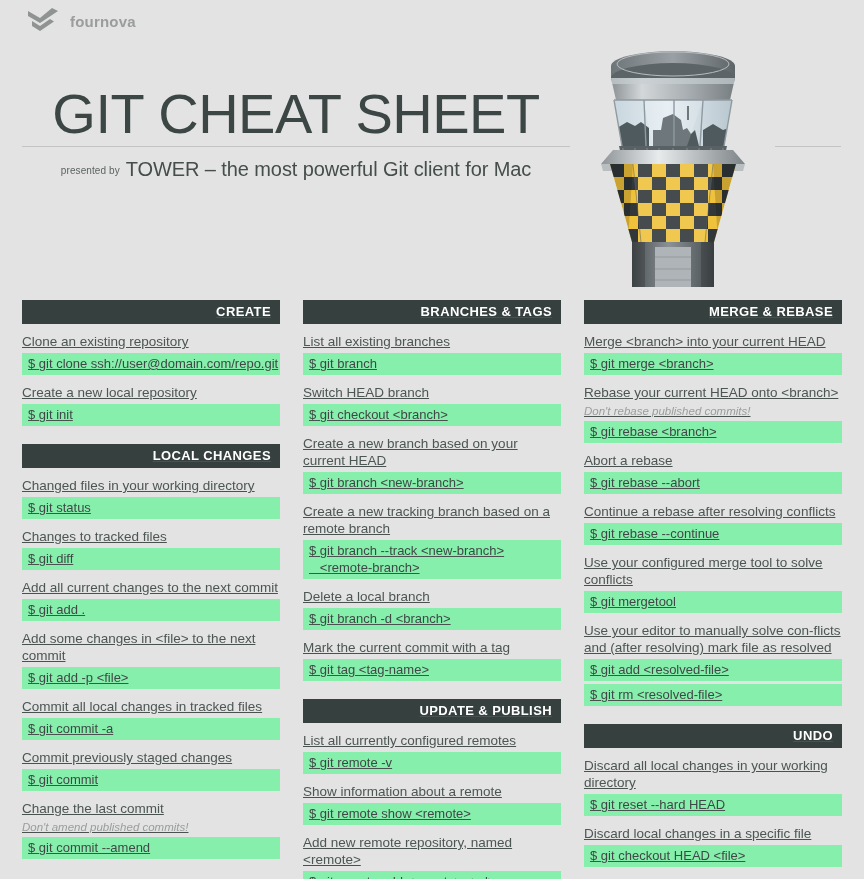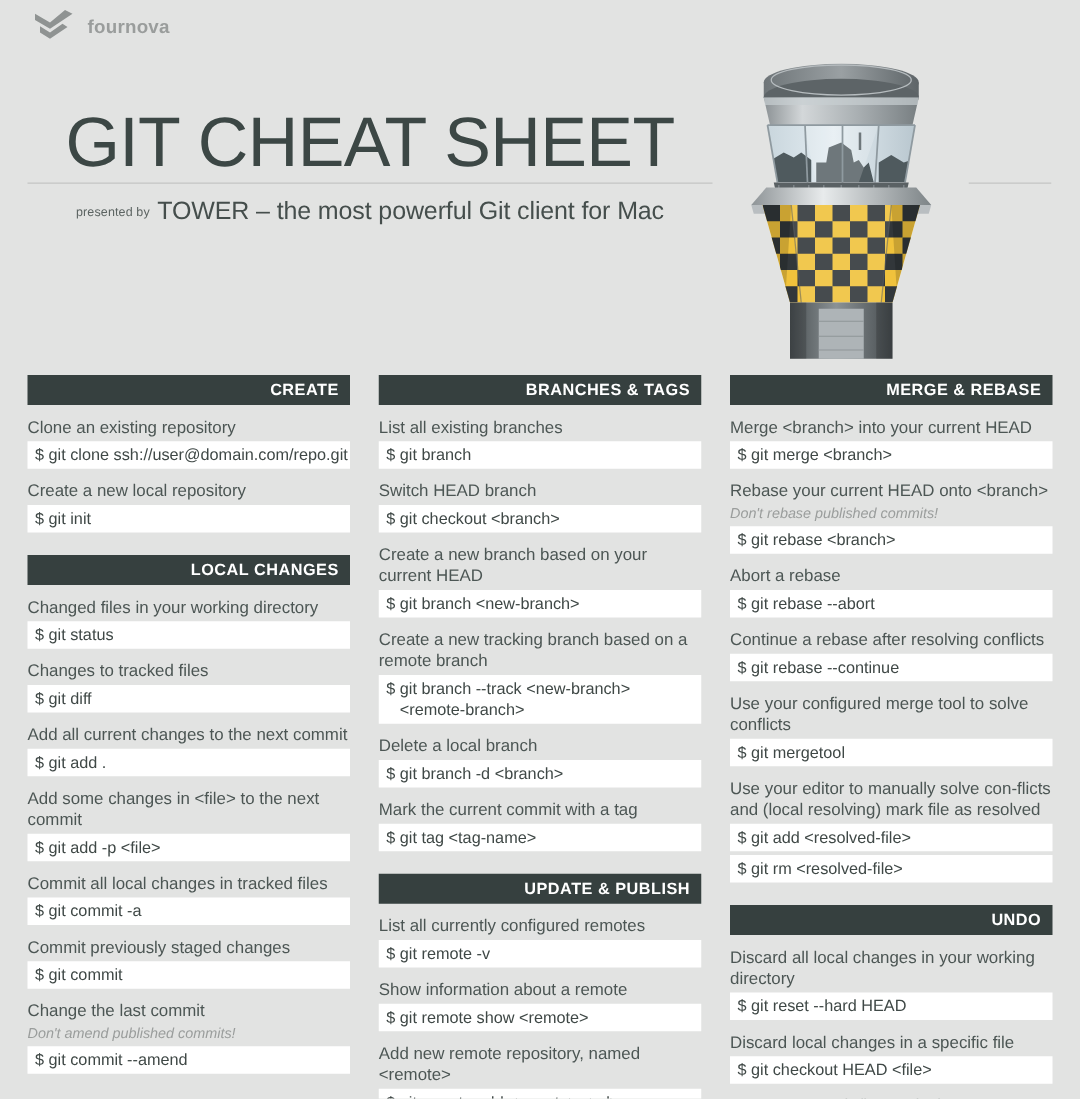--- a/index.html
+++ b/index.html
@@ -116,6 +116,7 @@
   .column {
     width: 258px;
     flex: none;
+    text-decoration: underline;
   }
 
   .section { margin-bottom: 18px; }

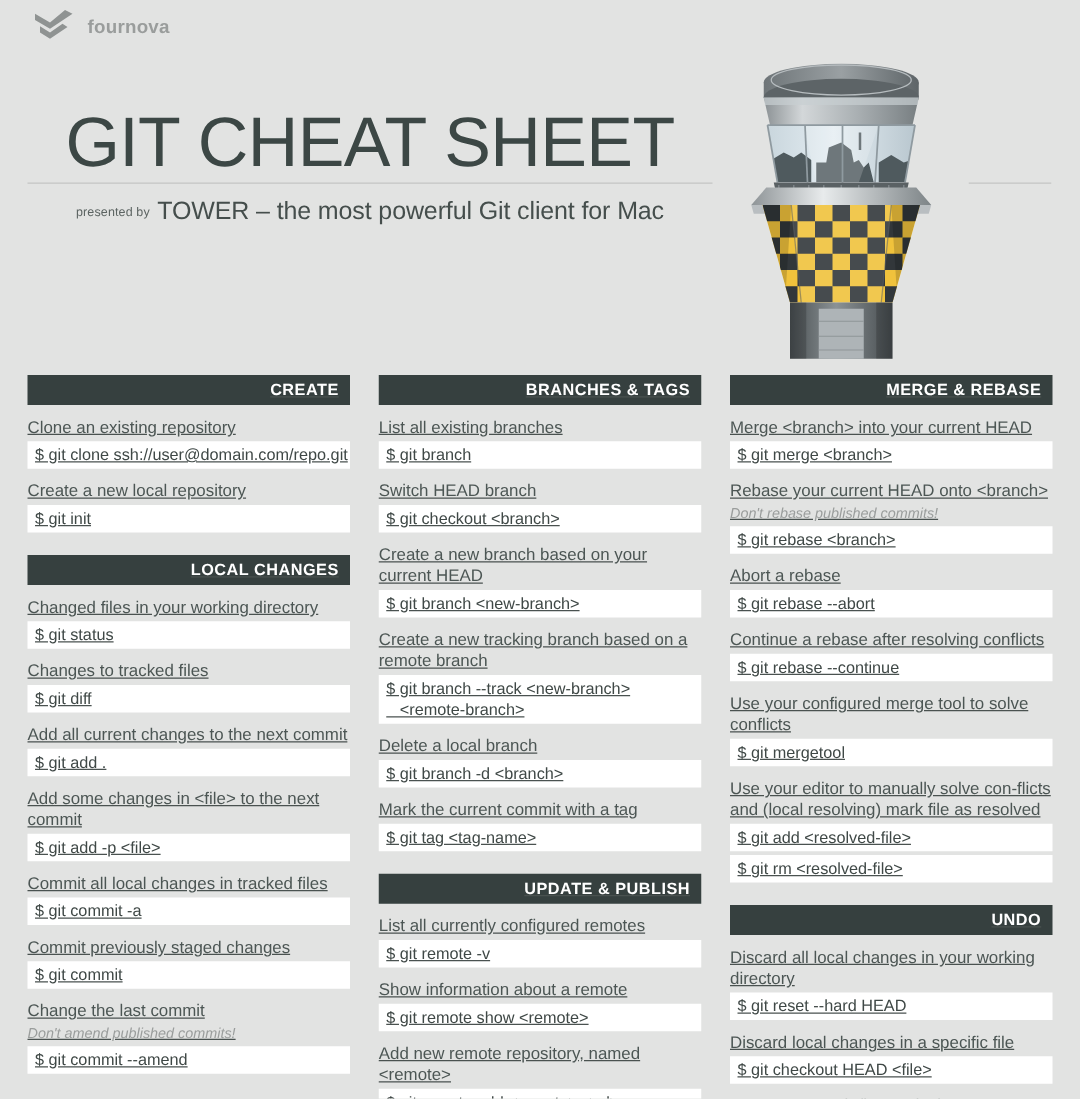--- a/index.html
+++ b/index.html
@@ -151,7 +151,7 @@
   }
 
   .cmd {
-    background: #ffffff;
+    background: #86efac;
     font-size: 13px;
     line-height: 17px;
     color: #3f4846;

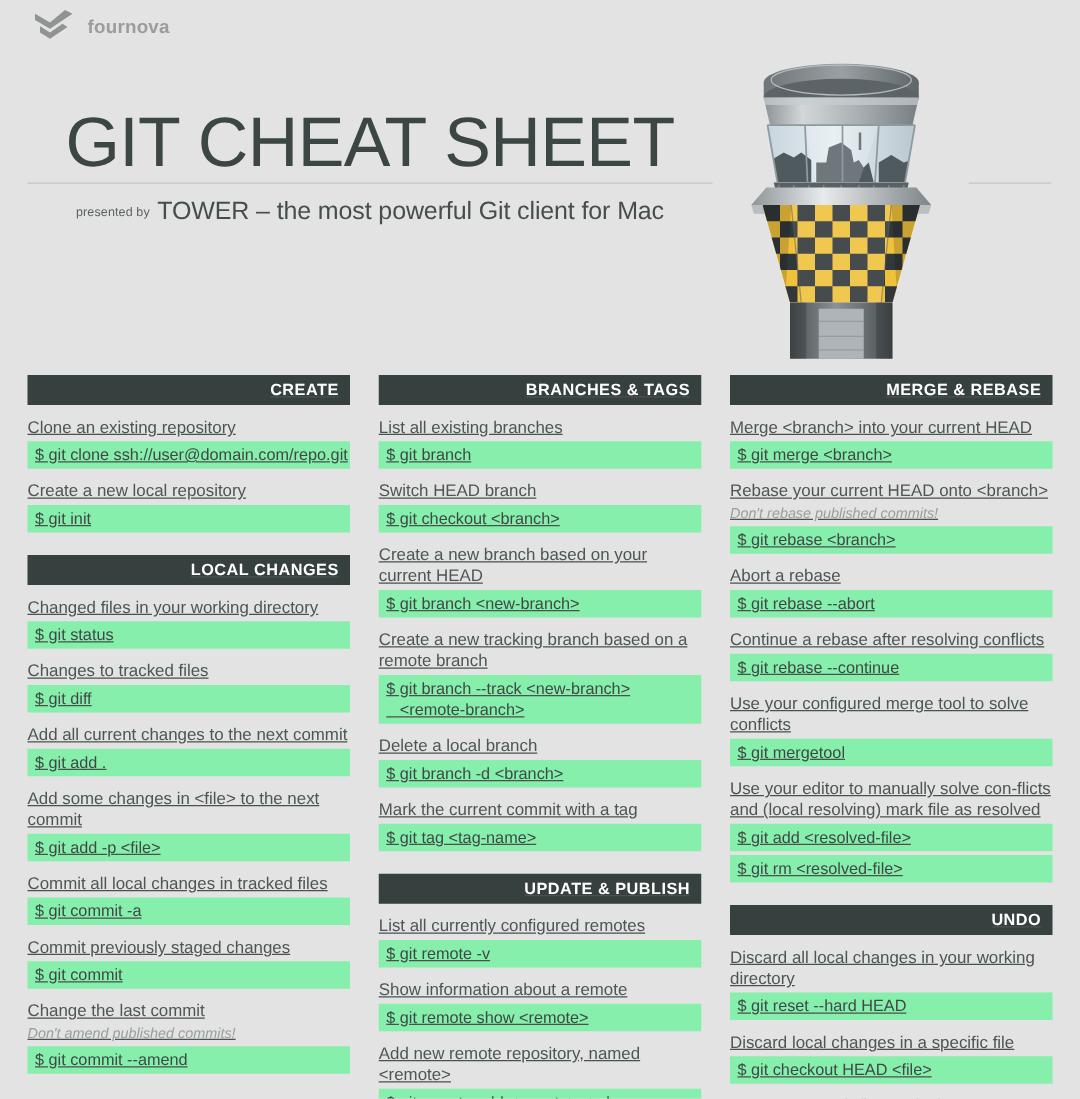--- a/index.html
+++ b/index.html
@@ -438,7 +438,7 @@
           <div class="cmd">$ git mergetool</div>
         </div>
         <div class="entry">
-          <div class="entry-desc">Use your editor to manually solve con-flicts and (local resolving) mark file as resolved</div>
+          <div class="entry-desc">Use your editor to manually solve con-flicts and (after resolving) mark file as resolved</div>
           <div class="cmd">$ git add &lt;resolved-file&gt;</div>
           <div class="cmd">$ git rm &lt;resolved-file&gt;</div>
         </div>

